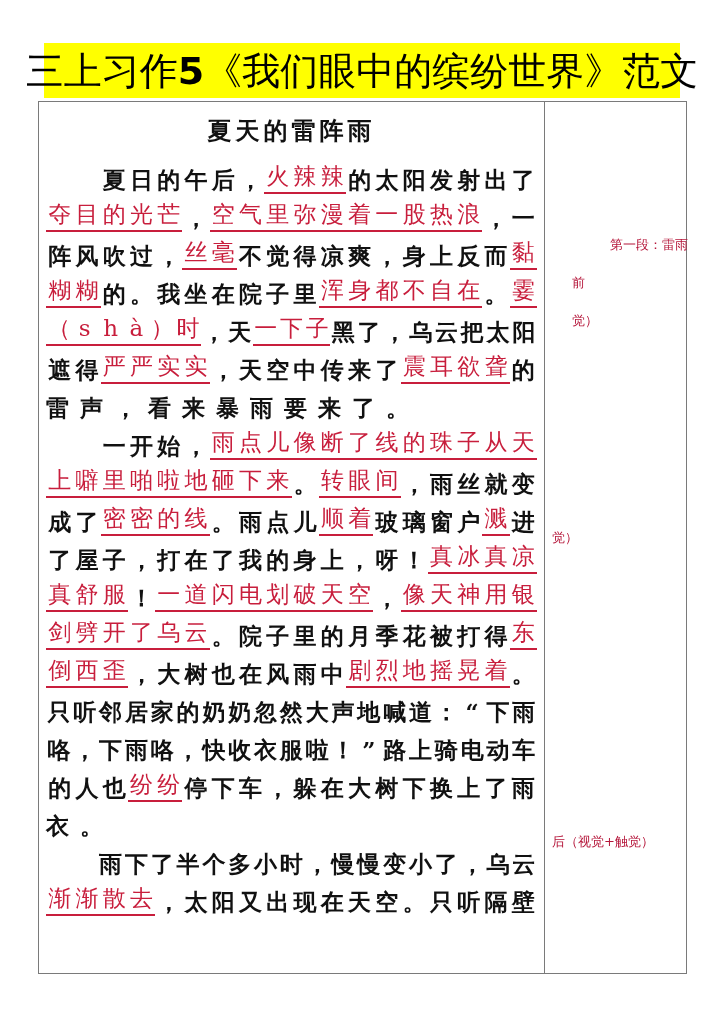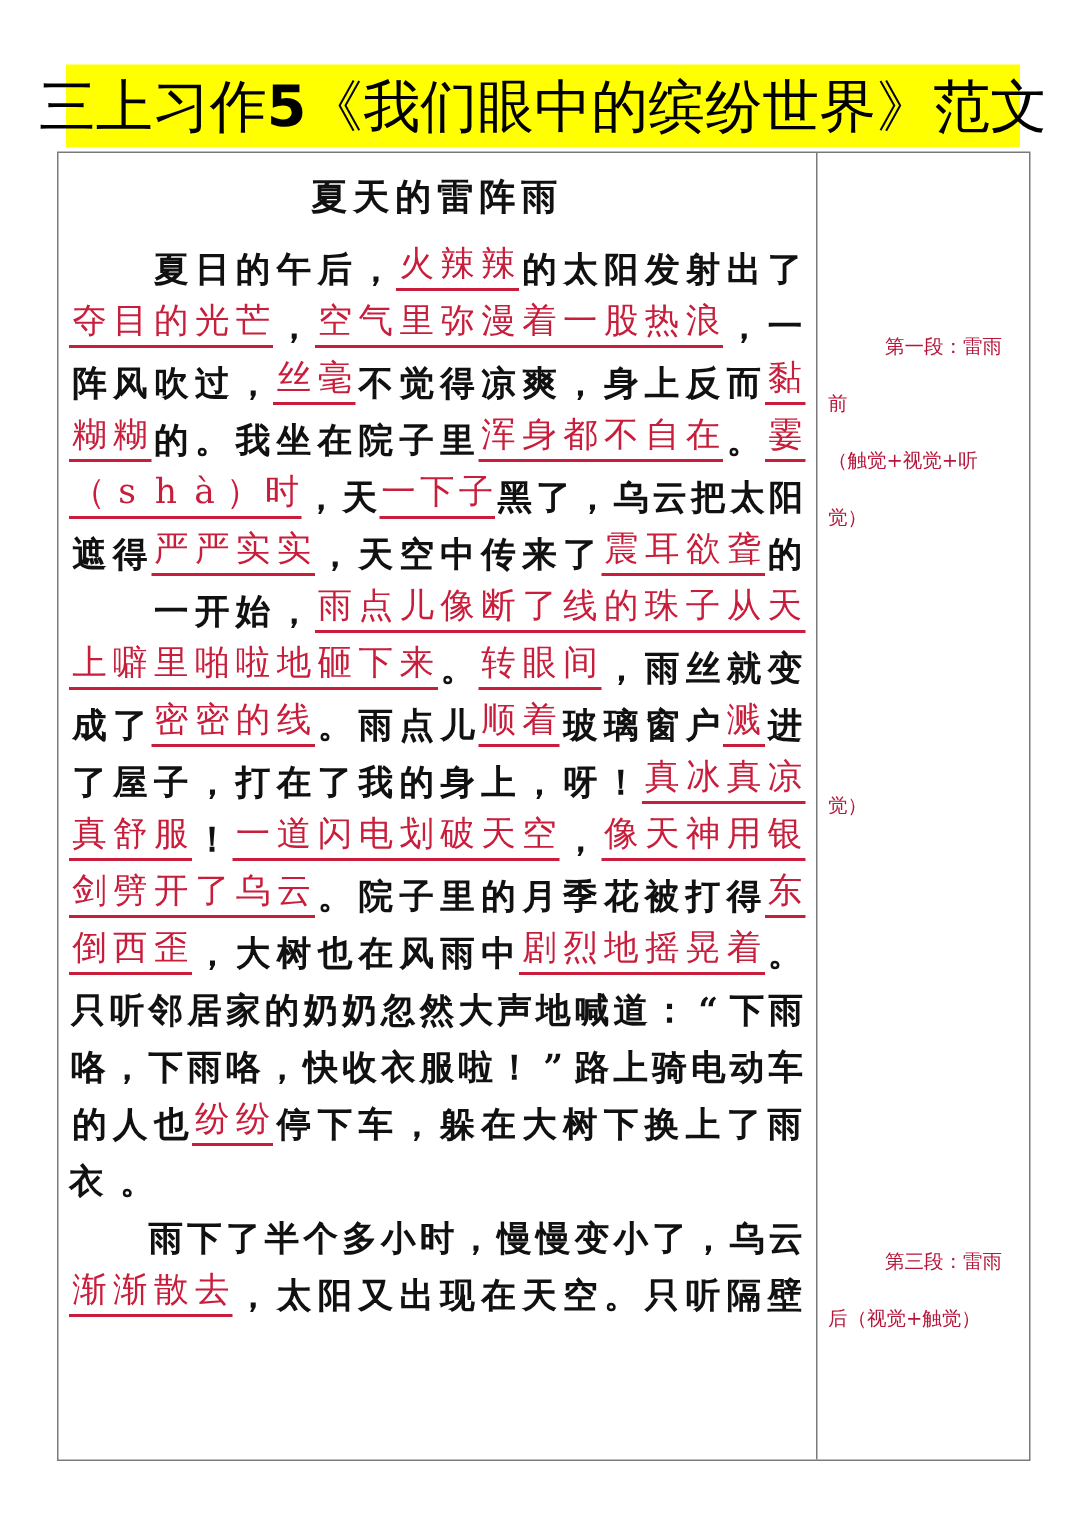--- a/index.html
+++ b/index.html
@@ -529,7 +529,7 @@
       </div>
   </div>
   <div class="notes" id="notes">
-      <div class="note" style="top: 111px;">
+      <div class="note" style="top: 124px; margin-left: 20px;">
         <div class="first">第一段：雷雨</div>
         <div>前</div>
         <div>（触觉+视觉+听</div>

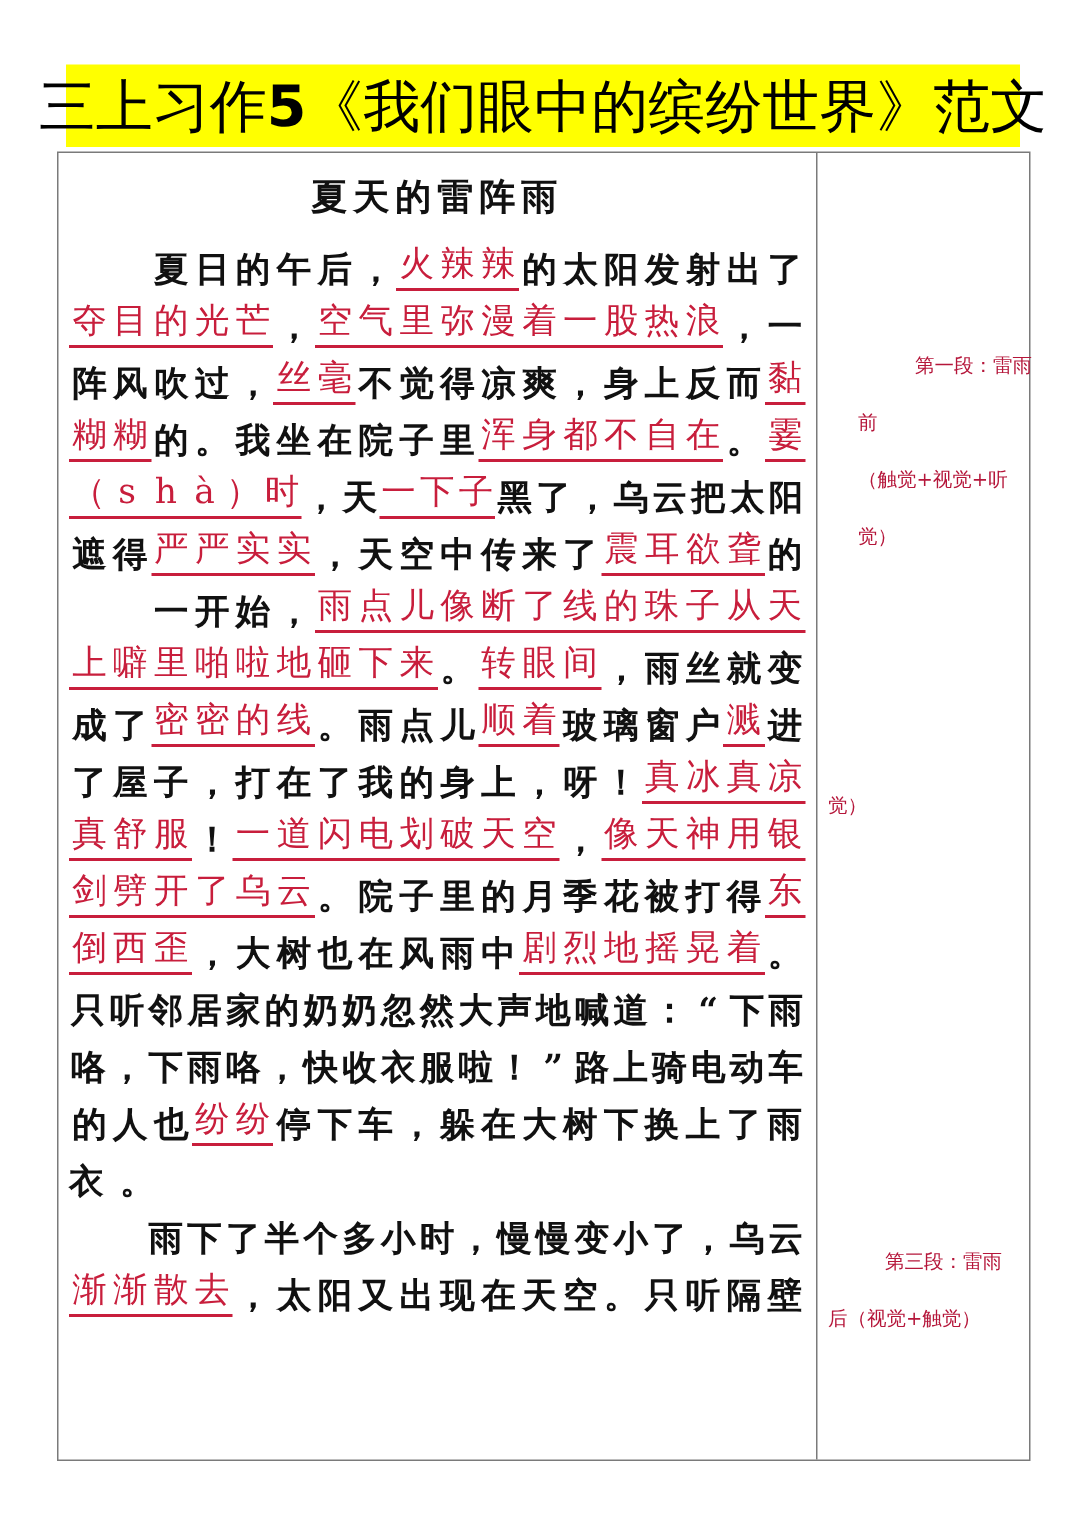--- a/index.html
+++ b/index.html
@@ -532,7 +532,6 @@
       <div class="note" style="top: 124px; margin-left: 20px;">
         <div class="first">第一段：雷雨</div>
         <div>前</div>
-        <div>（触觉+视觉+听</div>
         <div>觉）</div>
       </div>
       <div class="note" style="top: 417px;">

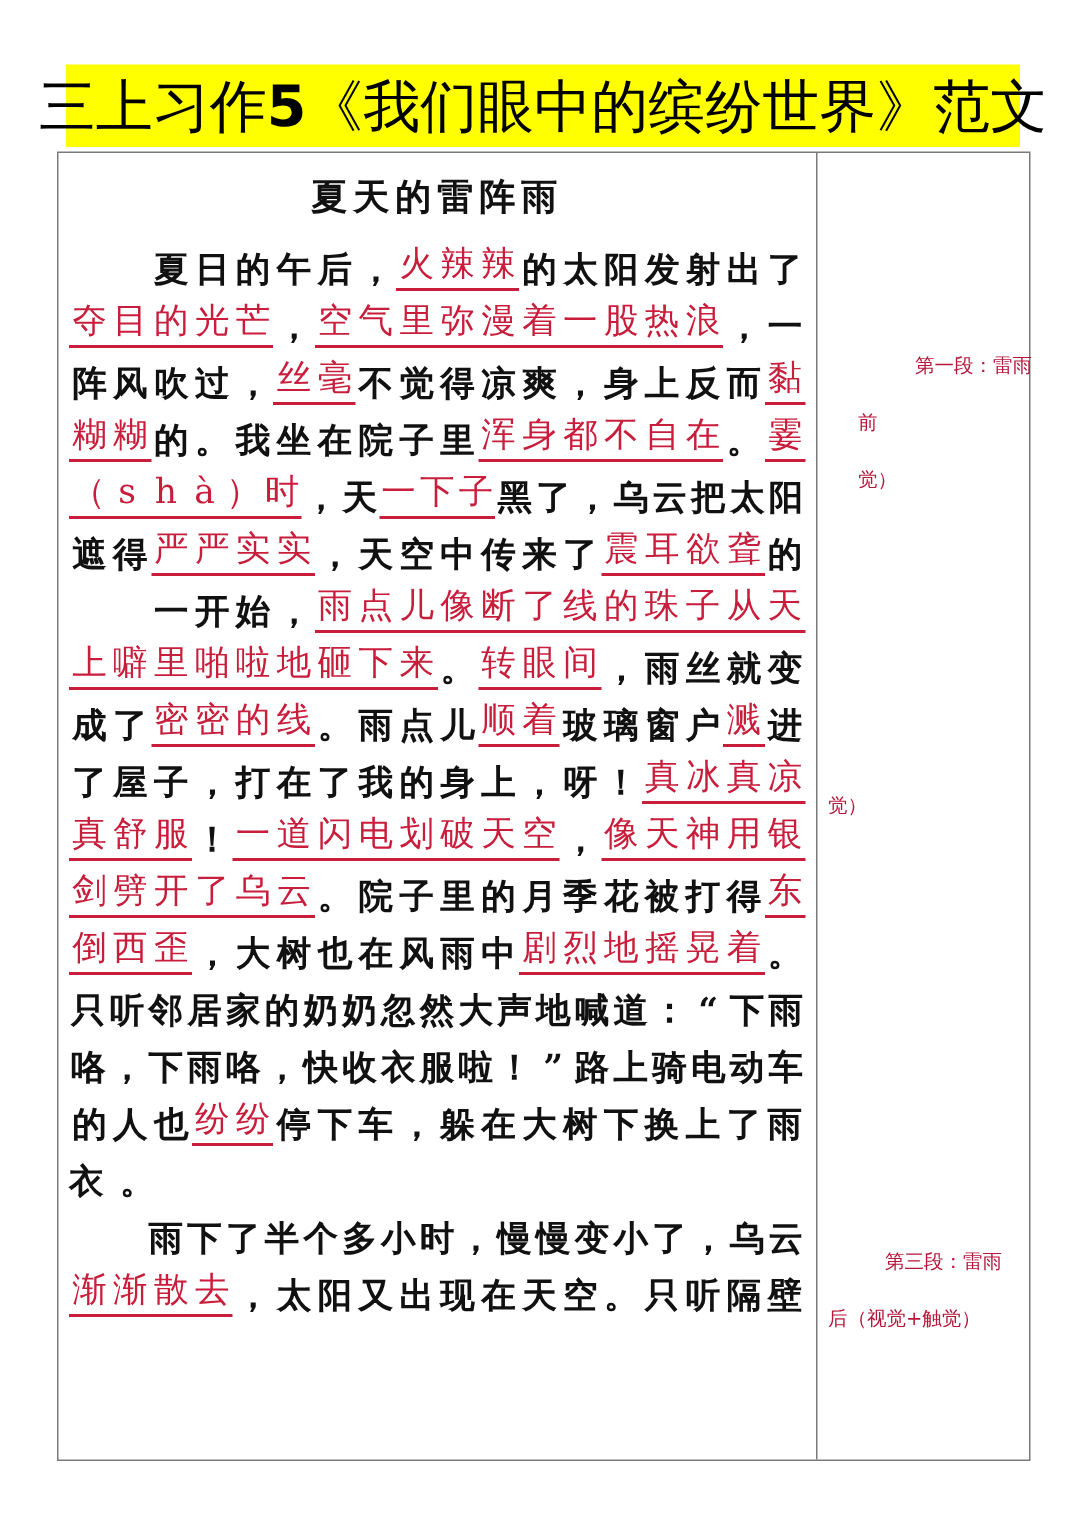--- a/index.html
+++ b/index.html
@@ -210,6 +210,9 @@
             <span style="width: 27.2778px; text-align: center; display: inline-block;">的</span>
           </span>
         </div>
+        <div class="line last">
+          <span class="seg">雷声，看来暴雨要来了。</span>
+        </div>
         <div class="line" style="justify-content: flex-start;">
           <span class="seg" style="width: 163.667px; justify-content: flex-start;">
             <span style="width: 27.2778px; text-align: center; display: inline-block;">　</span>

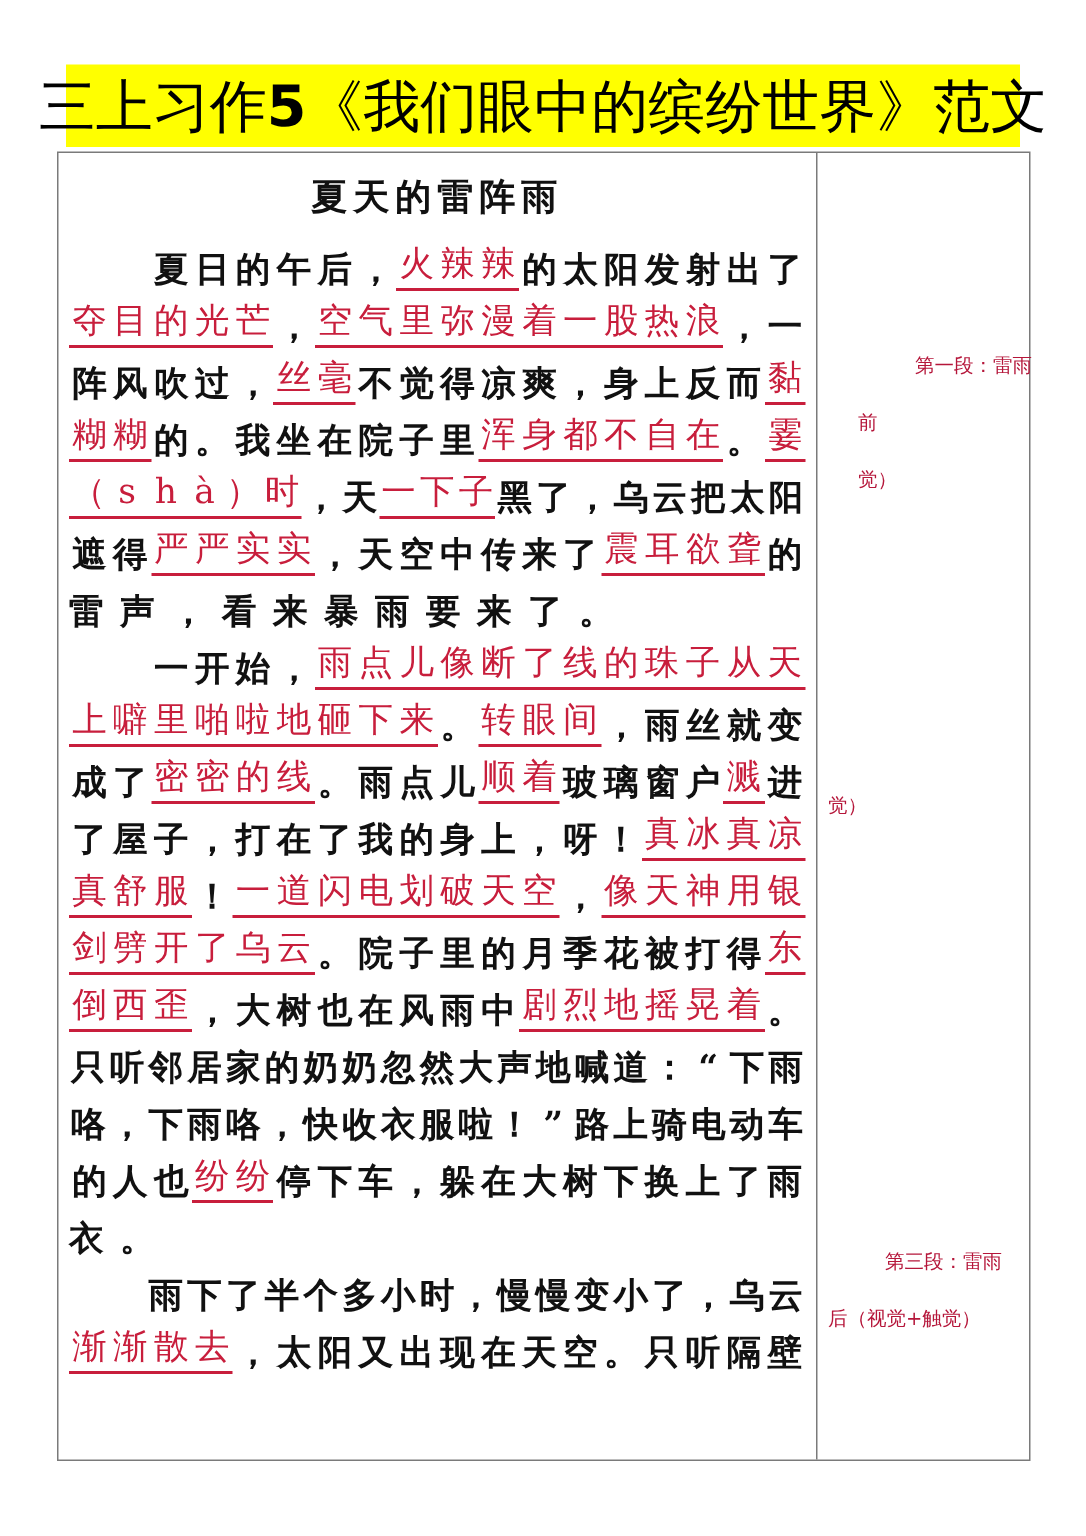--- a/index.html
+++ b/index.html
@@ -541,7 +541,6 @@
         <div>觉）</div>
       </div>
       <div class="note" style="top: 721px;">
-        <div class="first">第三段：雷雨</div>
         <div>后（视觉+触觉）</div>
       </div>
     </div>

